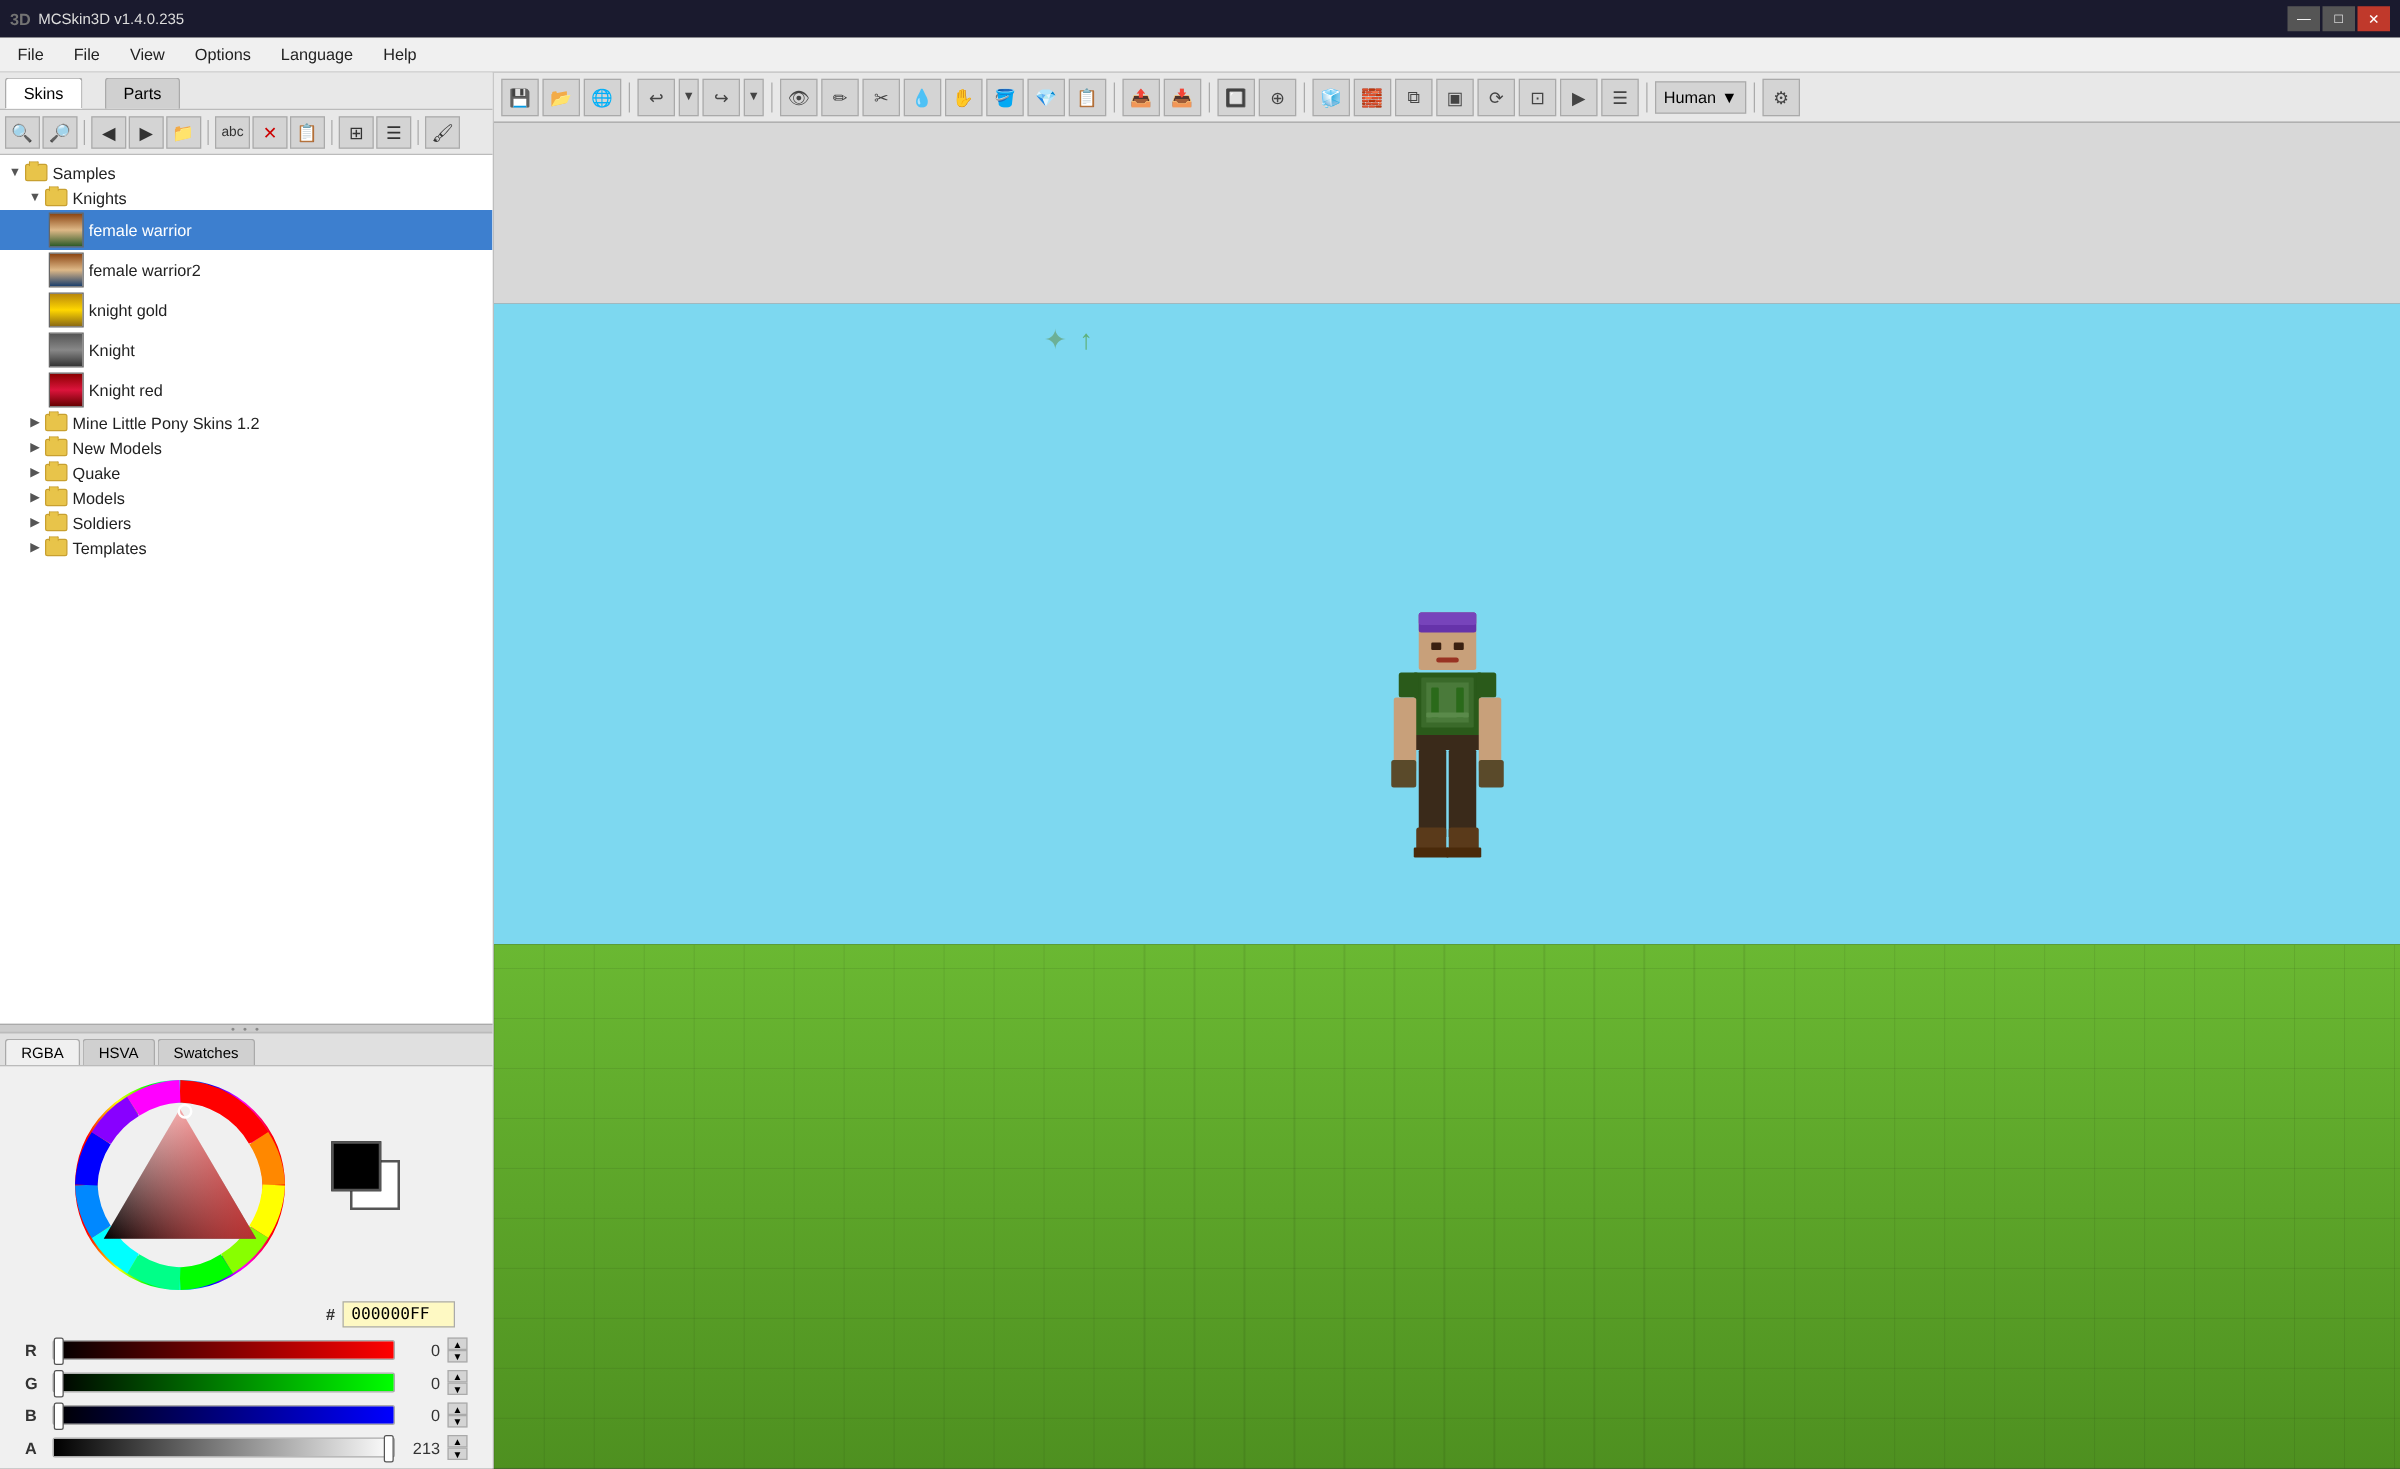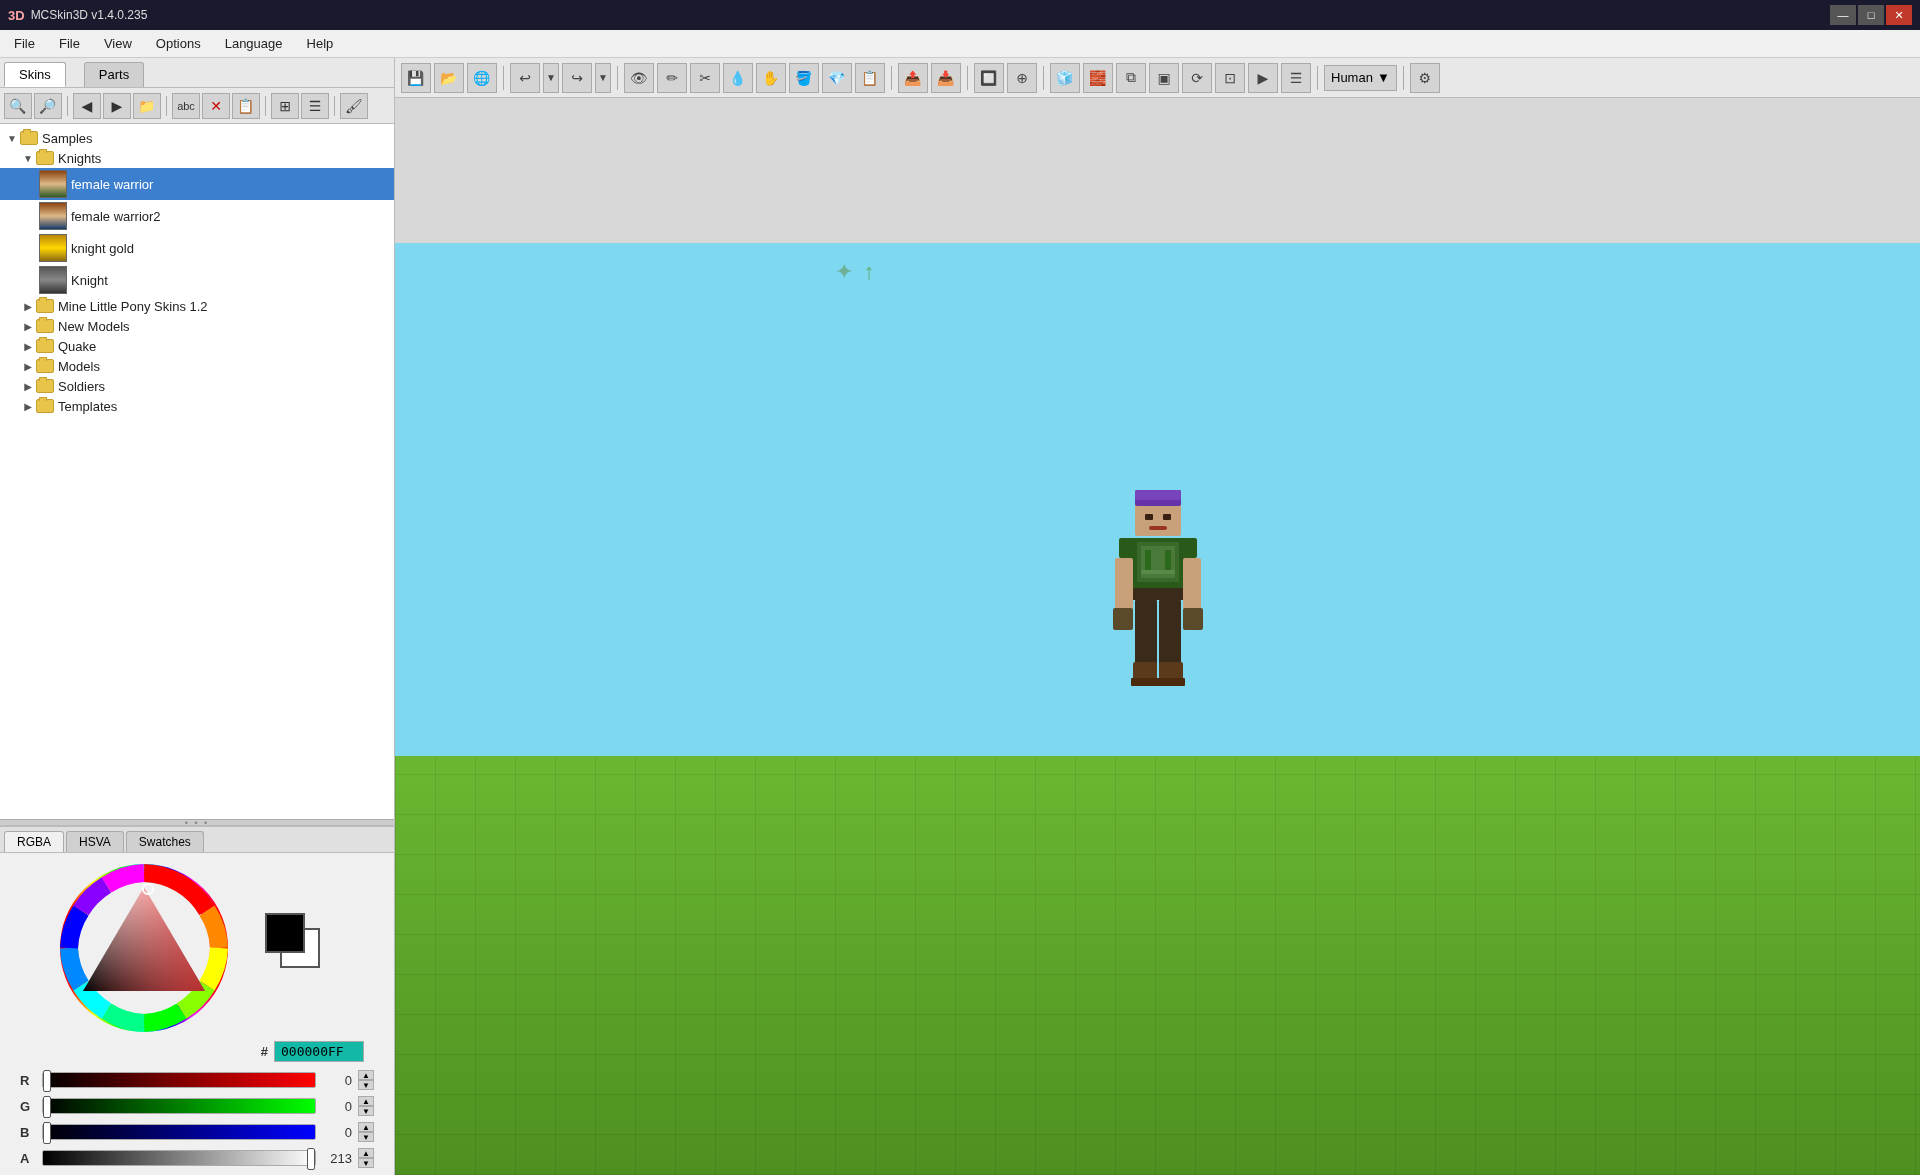--- a/index.html
+++ b/index.html
@@ -234,7 +234,7 @@
 
 <div id="titlebar">
   <div id="titlebar-left">
-    <span style="color:#fca5a5;font-weight:bold;font-size:13px;">3D</span>
+    <span style="color:#737373;font-weight:bold;font-size:13px;">3D</span>
     <span style="font-size:12px;color:#ddd;">MCSkin3D v1.4.0.235</span>
   </div>
   <div id="titlebar-controls">

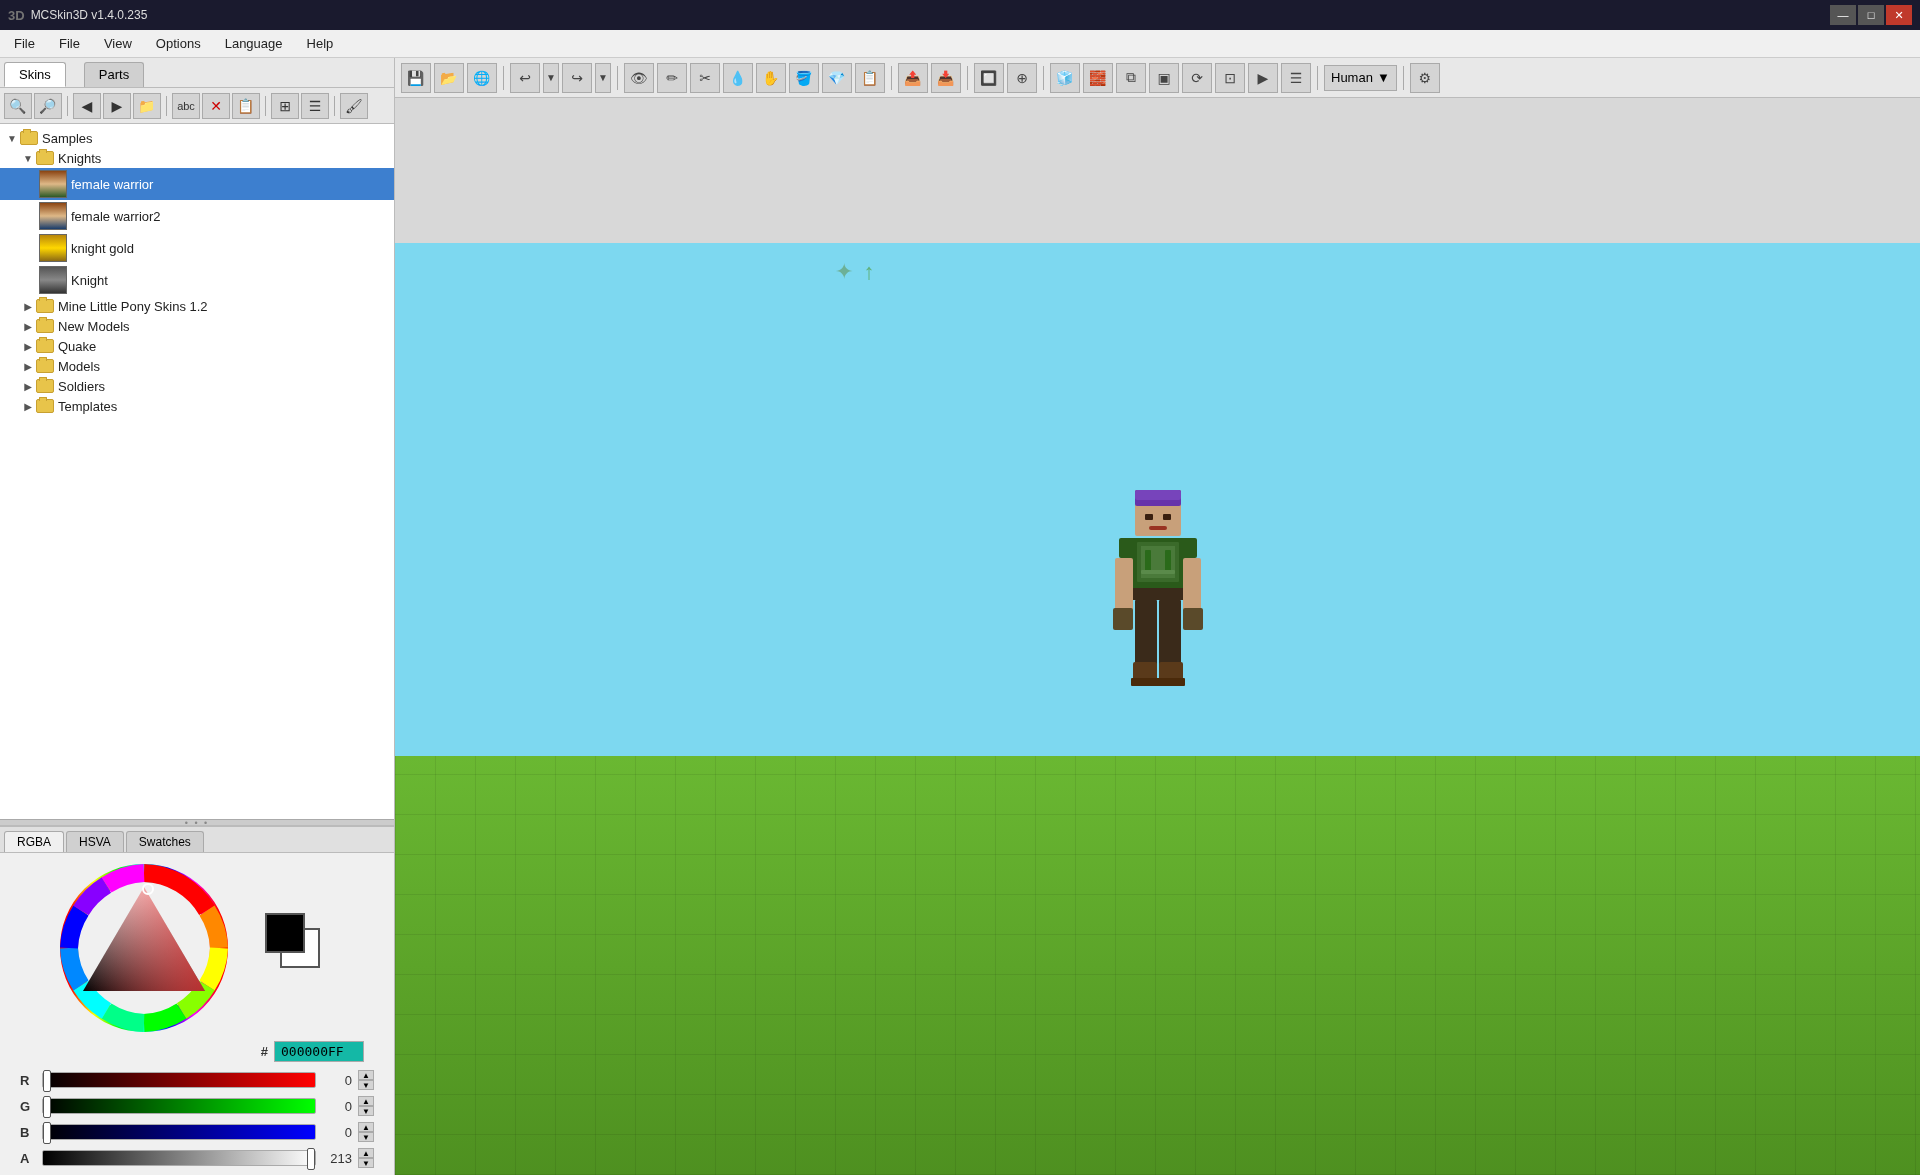--- a/index.html
+++ b/index.html
@@ -318,6 +318,11 @@
         <span>Knight</span>
       </div>
 
+      <div class="tree-item indent-2">
+        <span class="tree-expand" style="width:16px;"></span>
+        <div class="tree-skin-thumb skin-thumb-red"></div>
+        <span>Knight red</span>
+      </div>
 
       <div class="tree-item indent-1">
         <span class="tree-expand">▶</span>

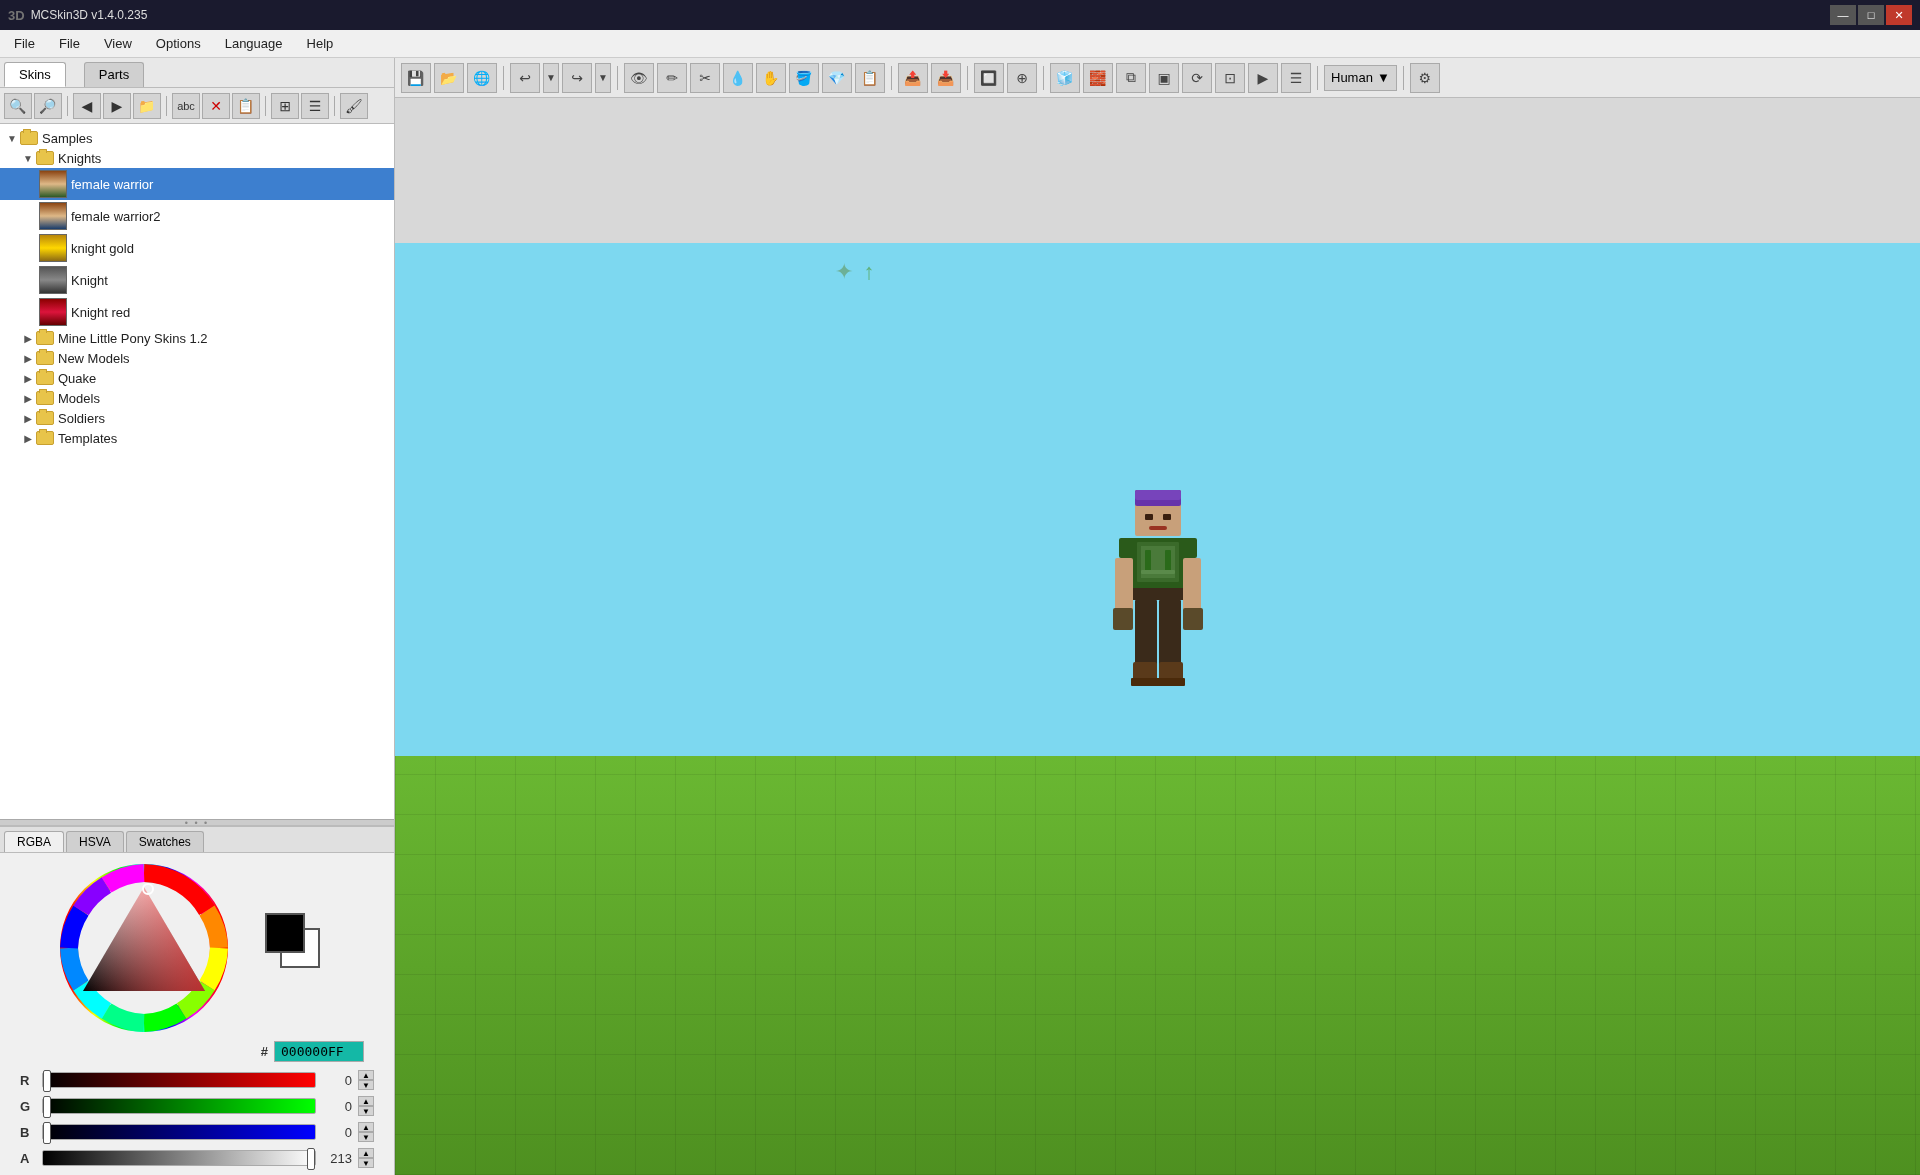--- a/index.html
+++ b/index.html
@@ -139,7 +139,7 @@
     }
     #hex-label { font-size: 13px; font-weight: bold; color: #333; }
     #hex-input {
-      width: 90px; padding: 2px 6px; border: 1px solid #aaa; background: #14b8a6;
+      width: 90px; padding: 2px 6px; border: 1px solid #aaa; background: #fef9c3;
       font-size: 13px; font-family: monospace;
     }
 

